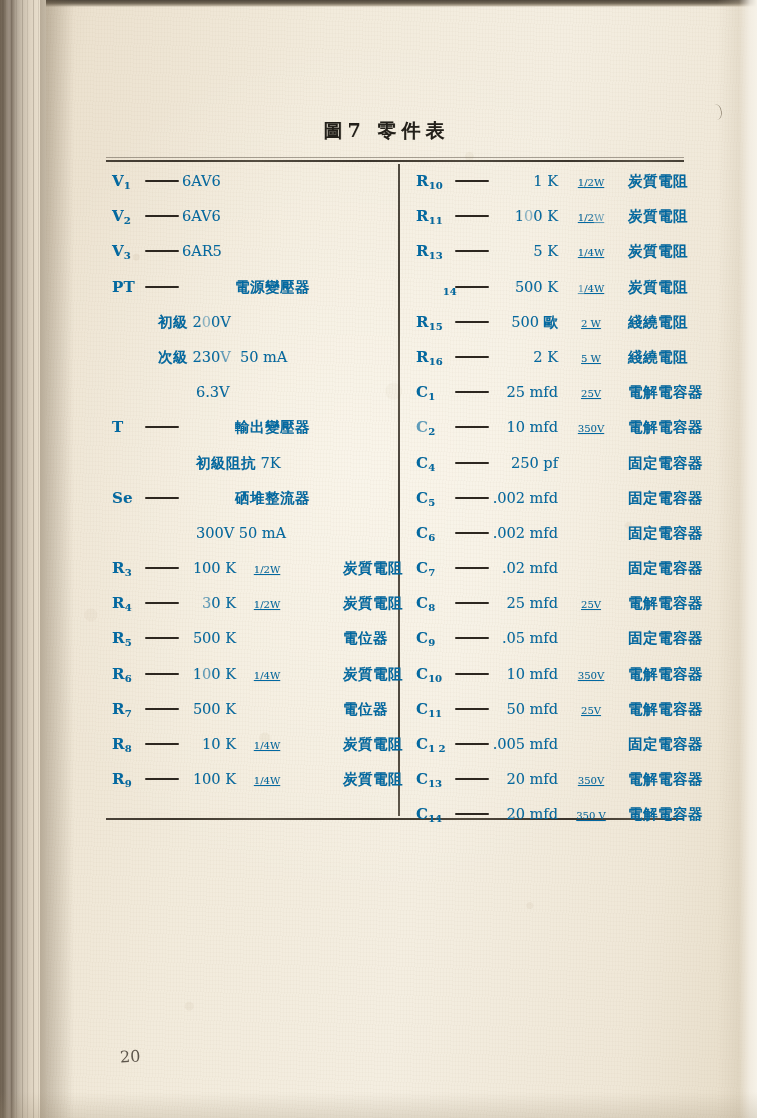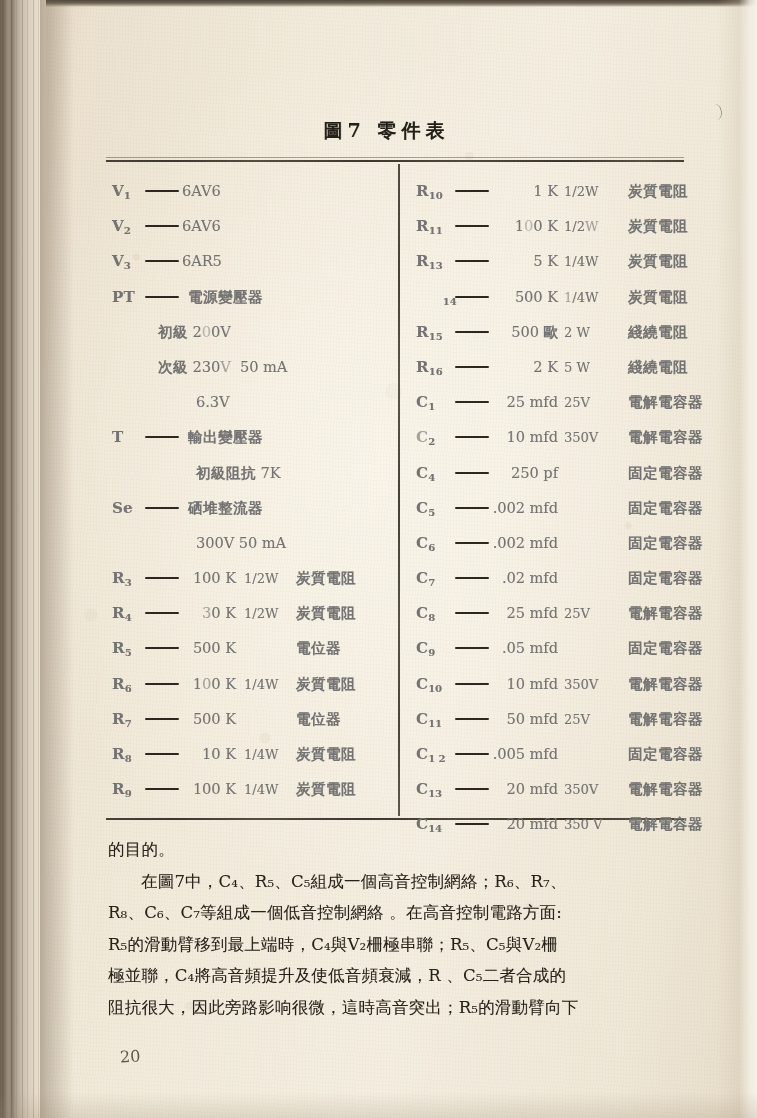--- a/index.html
+++ b/index.html
@@ -169,9 +169,9 @@
   .row {
     position: relative;
     height: 35.2px;
-    line-height: 46px;
+    line-height: 26px;
     white-space: nowrap;
-    color: #737373;
+    color: #0369a1;
     font-size: 14.5px;
     text-shadow: 0.35px 0.25px 0 rgba(70,60,46,0.22);
   }

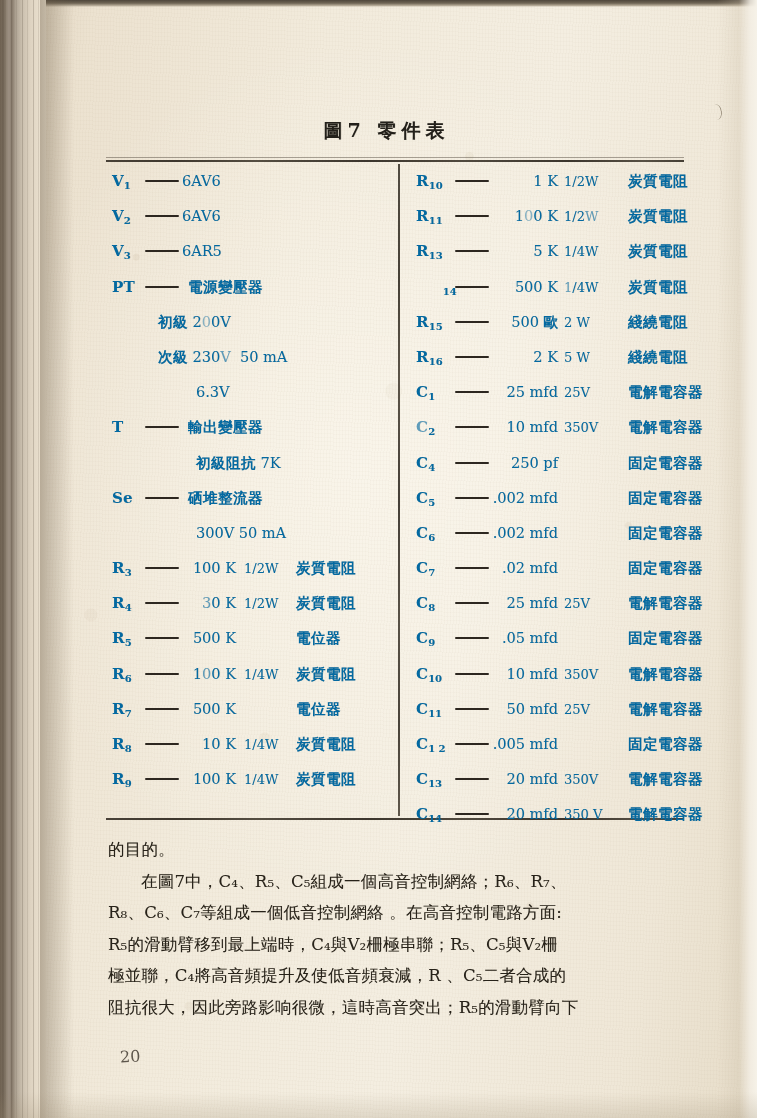--- a/index.html
+++ b/index.html
@@ -207,8 +207,9 @@
   }
   .rate {
     display: inline-block;
-    text-align: left;
-    font-size: 13px;
+    text-align: center;
+    font-size: 10px;
+    text-decoration: underline;
   }
   .cn {
     display: inline-block;

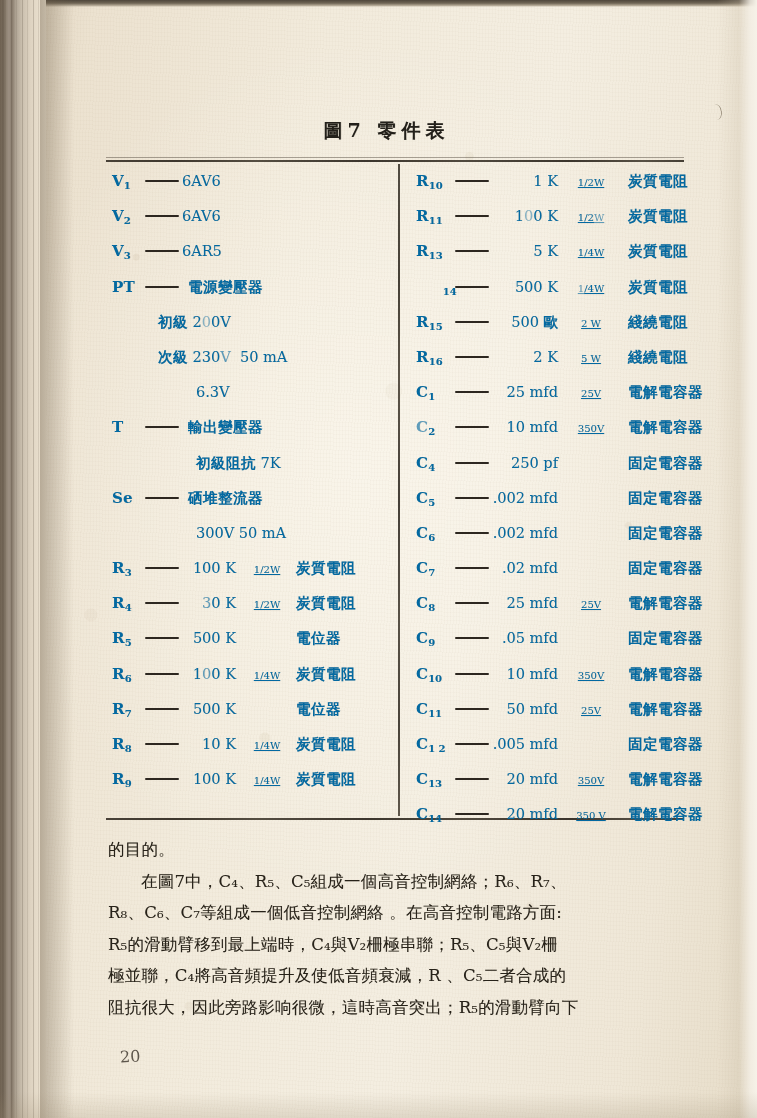--- a/index.html
+++ b/index.html
@@ -234,7 +234,7 @@
   #col-left  .dash { width: 34px; }
   #col-left  .val  { width: 54px; }
   #col-left  .rate { width: 46px; padding-left: 8px; }
-  #col-left  .cn   { padding-left: 6px; }
+  #col-left  .cn   { padding-left: 6px; margin-left: 47px; }
 
   
   #col-right .ref  { width: 36px; }

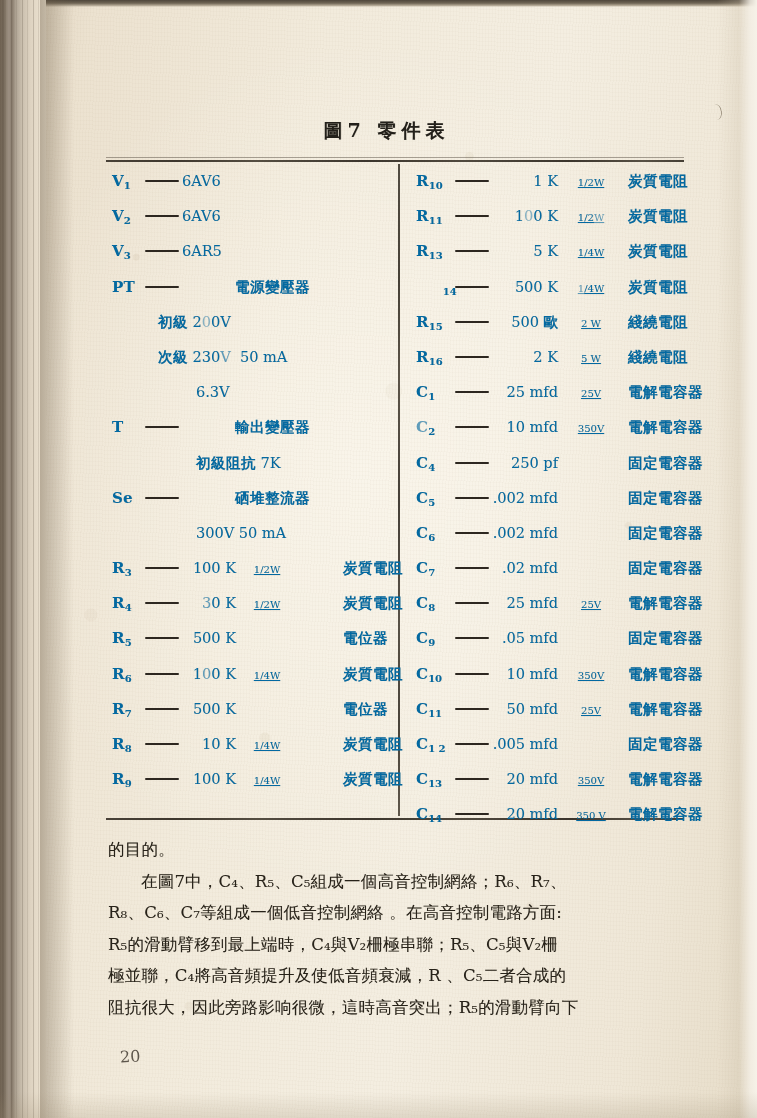--- a/index.html
+++ b/index.html
@@ -423,14 +423,6 @@
       </div>
     </div>
 
-    <div id="body">
-      <p>的目的。</p>
-      <p class="indent">在圖7中，C₄、R₅、C₅組成一個高音控制網絡；R₆、R₇、</p>
-      <p>R₈、C₆、C₇等組成一個低音控制網絡 。在高音控制電路方面:</p>
-      <p>R₅的滑動臂移到最上端時，C₄與V₂柵極串聯；R₅、C₅與V₂柵</p>
-      <p>極並聯，C₄將高音頻提升及使低音頻衰減，R 、C₅二者合成的</p>
-      <p>阻抗很大，因此旁路影响很微，這時高音突出；R₅的滑動臂向下</p>
-    </div>
 
     <div id="folio">20</div>
 

